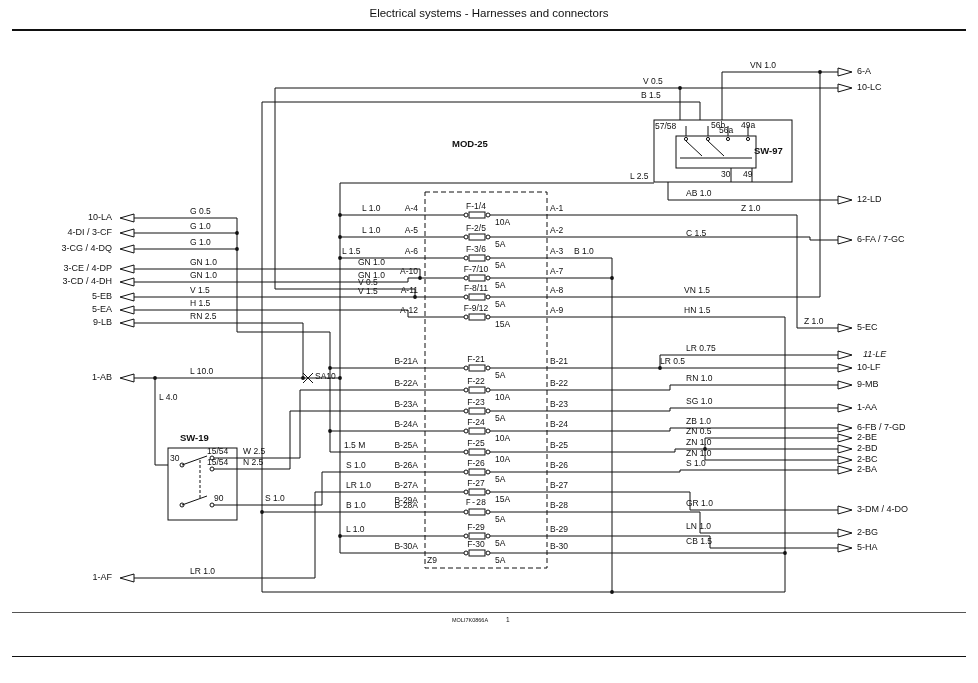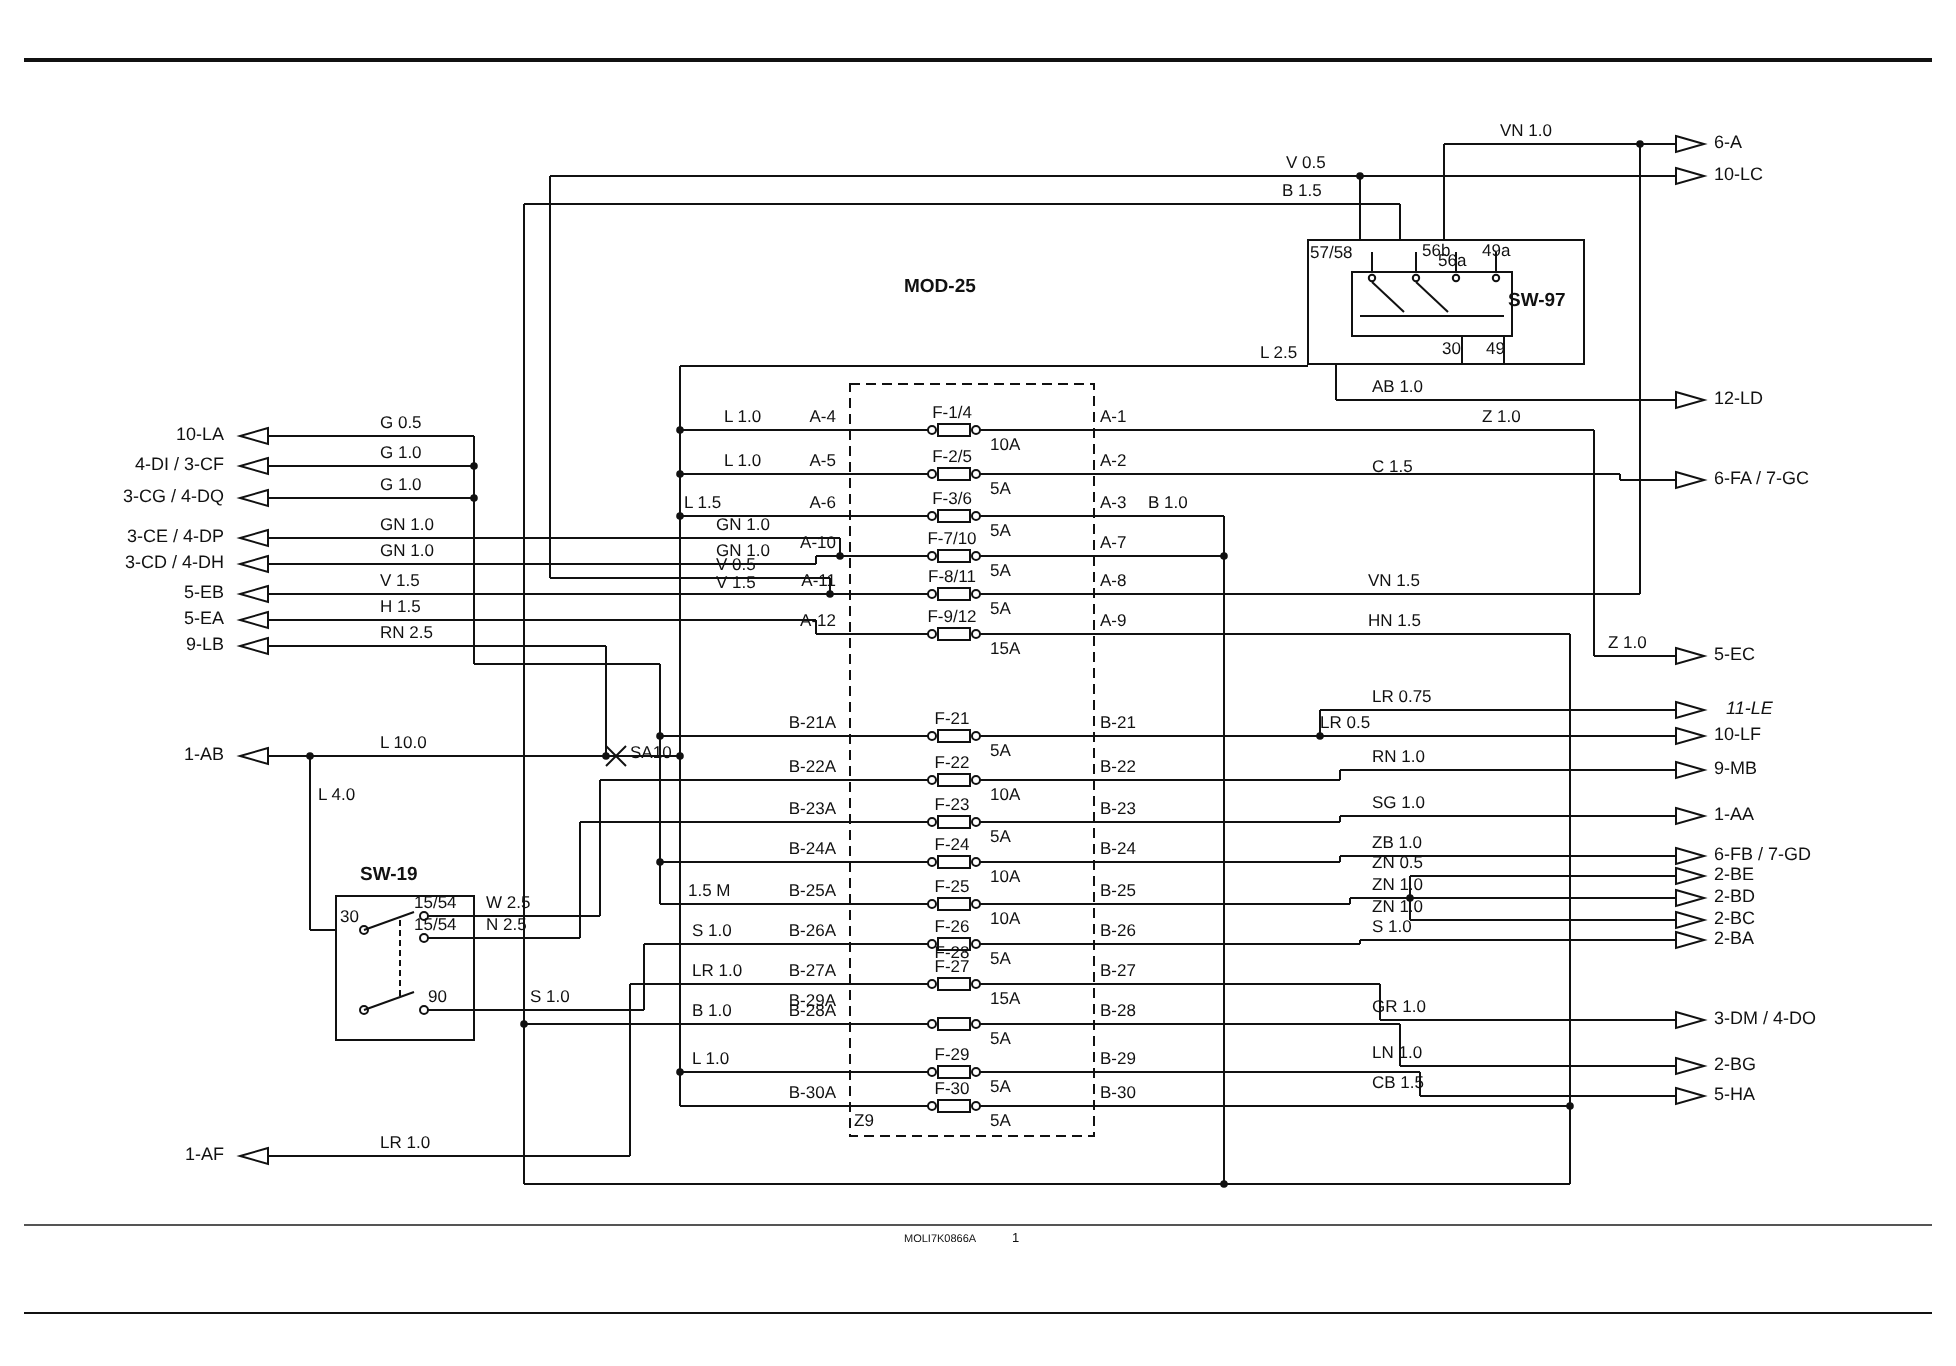--- a/index.html
+++ b/index.html
@@ -28,6 +28,7 @@
 <body>
 
 <div class="page">
+  <div class="title">Electrical systems - Harnesses and connectors</div>
   <div class="rule rule-top"></div>
 
   <div>

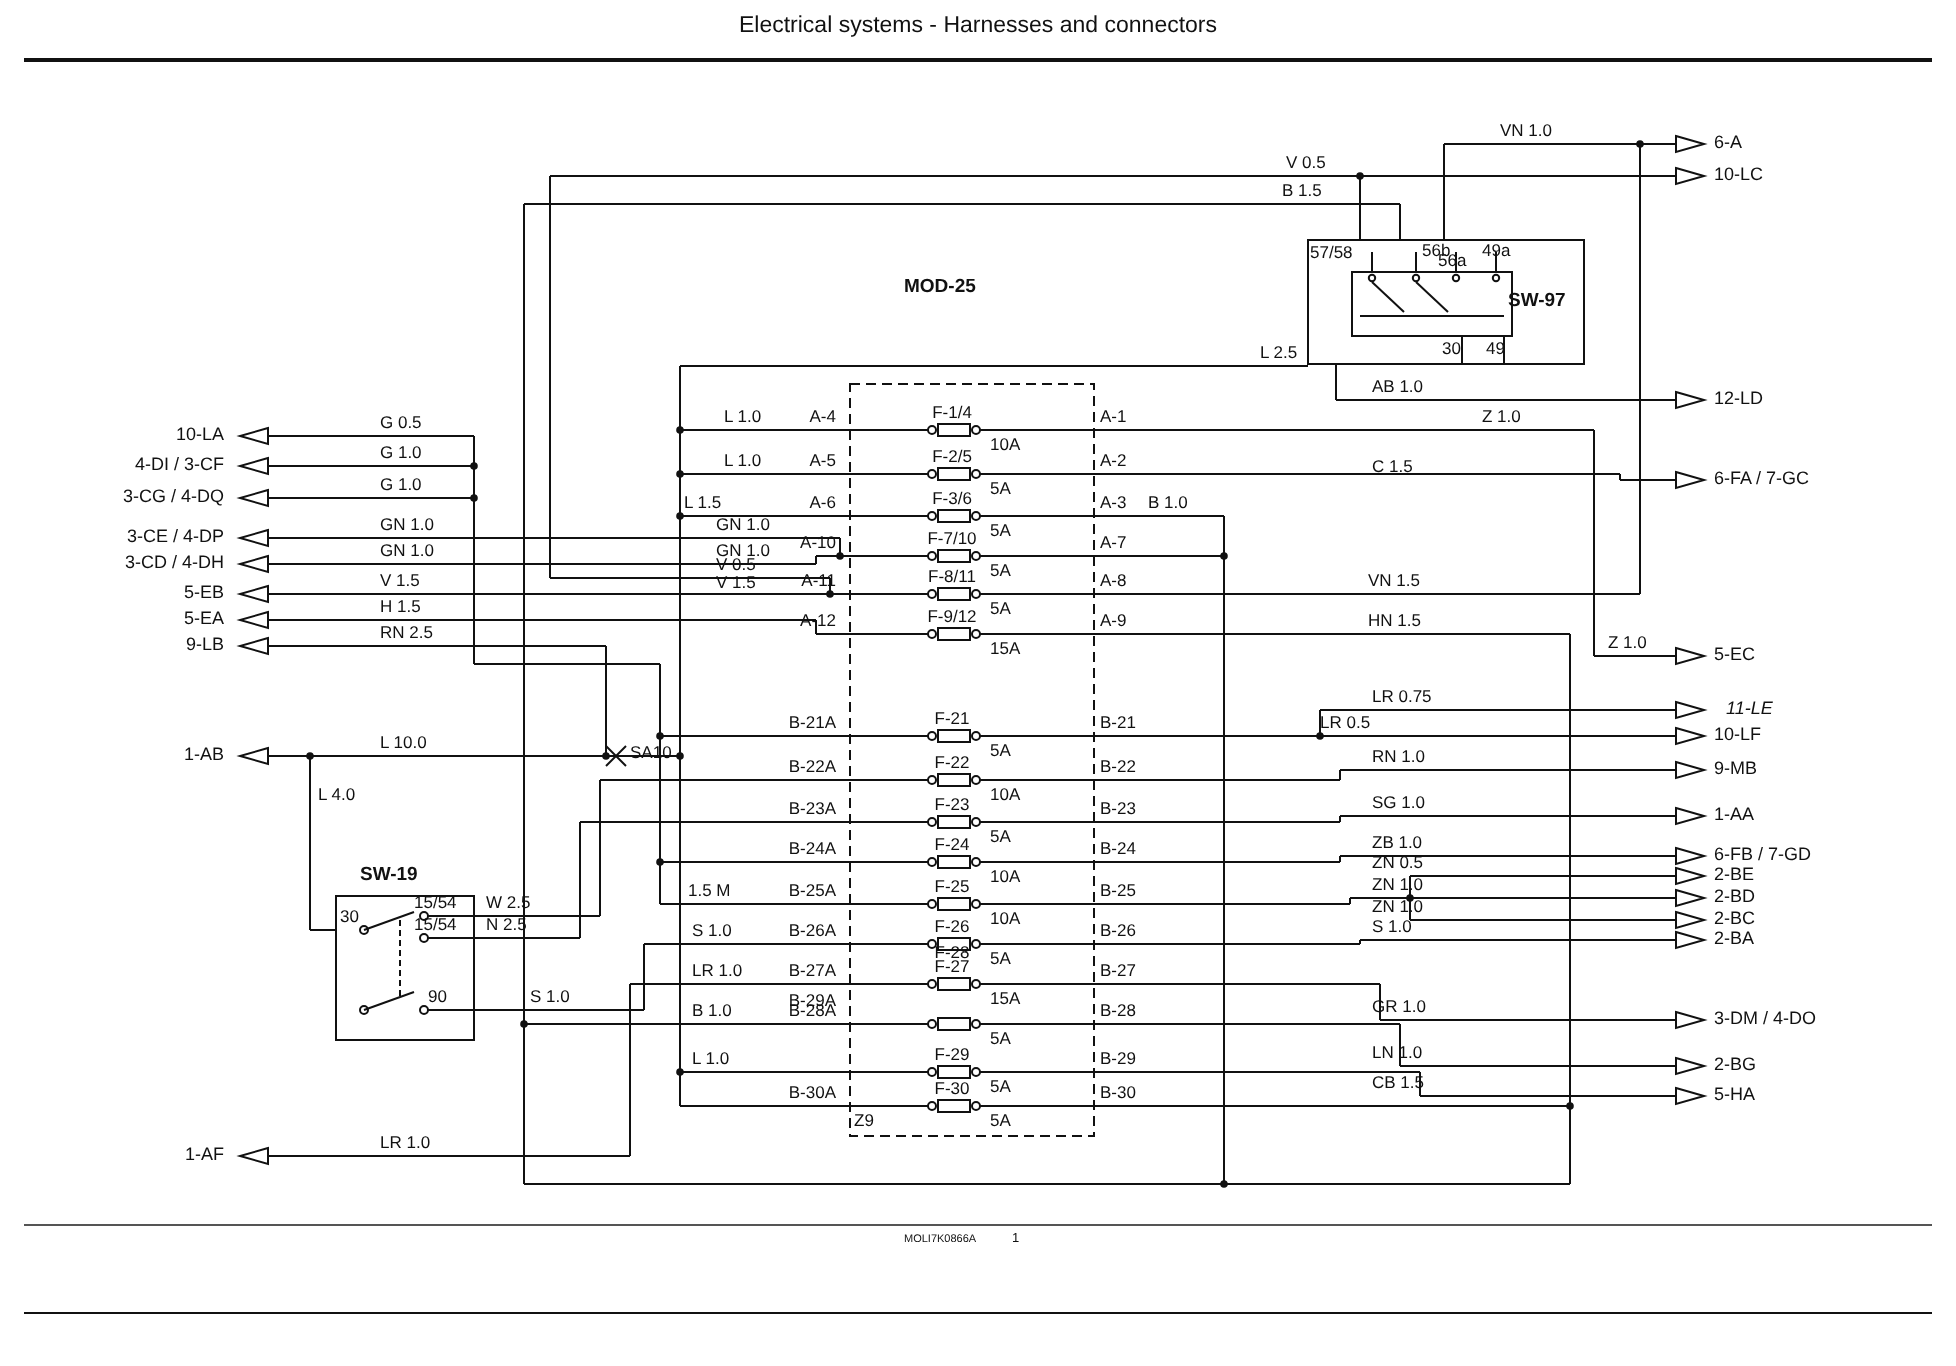--- a/index.html
+++ b/index.html
@@ -400,7 +400,7 @@
         <span class="lb" style="left: 495px; top: 495px;">15A</span>
         <span class="lb" style="left: 550px; top: 481px;">B-27</span>
         <span class="lb rt w34" style="left: 384px; top: 501px;">B-28A</span>
-        <span class="lb ctr w56" style="left: 448px; top: 472px;">F-28</span>
+        <span class="lb ctr w56" style="left: 448px; top: 499px; font-family: Liberation Mono, monospace;">F-28</span>
         <span class="lb" style="left: 495px; top: 515px;">5A</span>
         <span class="lb" style="left: 550px; top: 501px;">B-28</span>
         <span class="lb rt w34" style="left: 384px; top: 496px;">B-29A</span>

